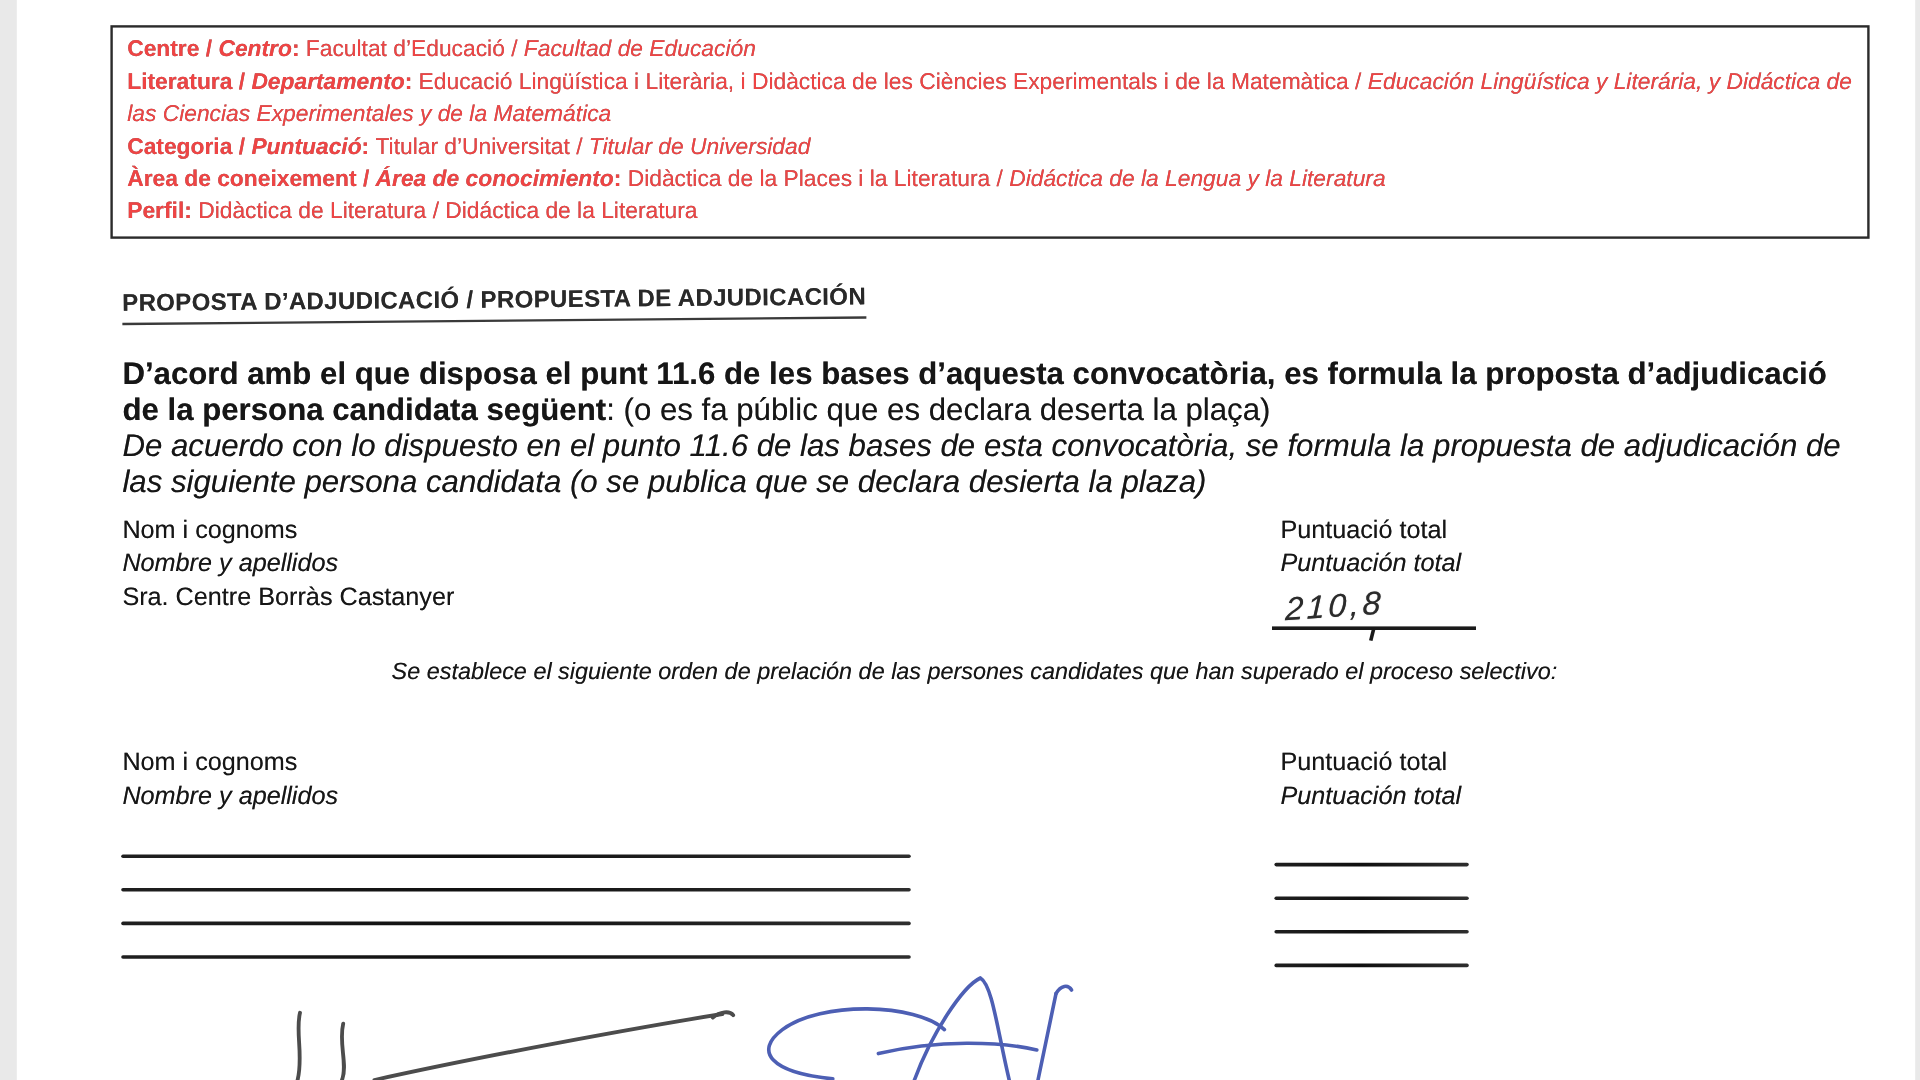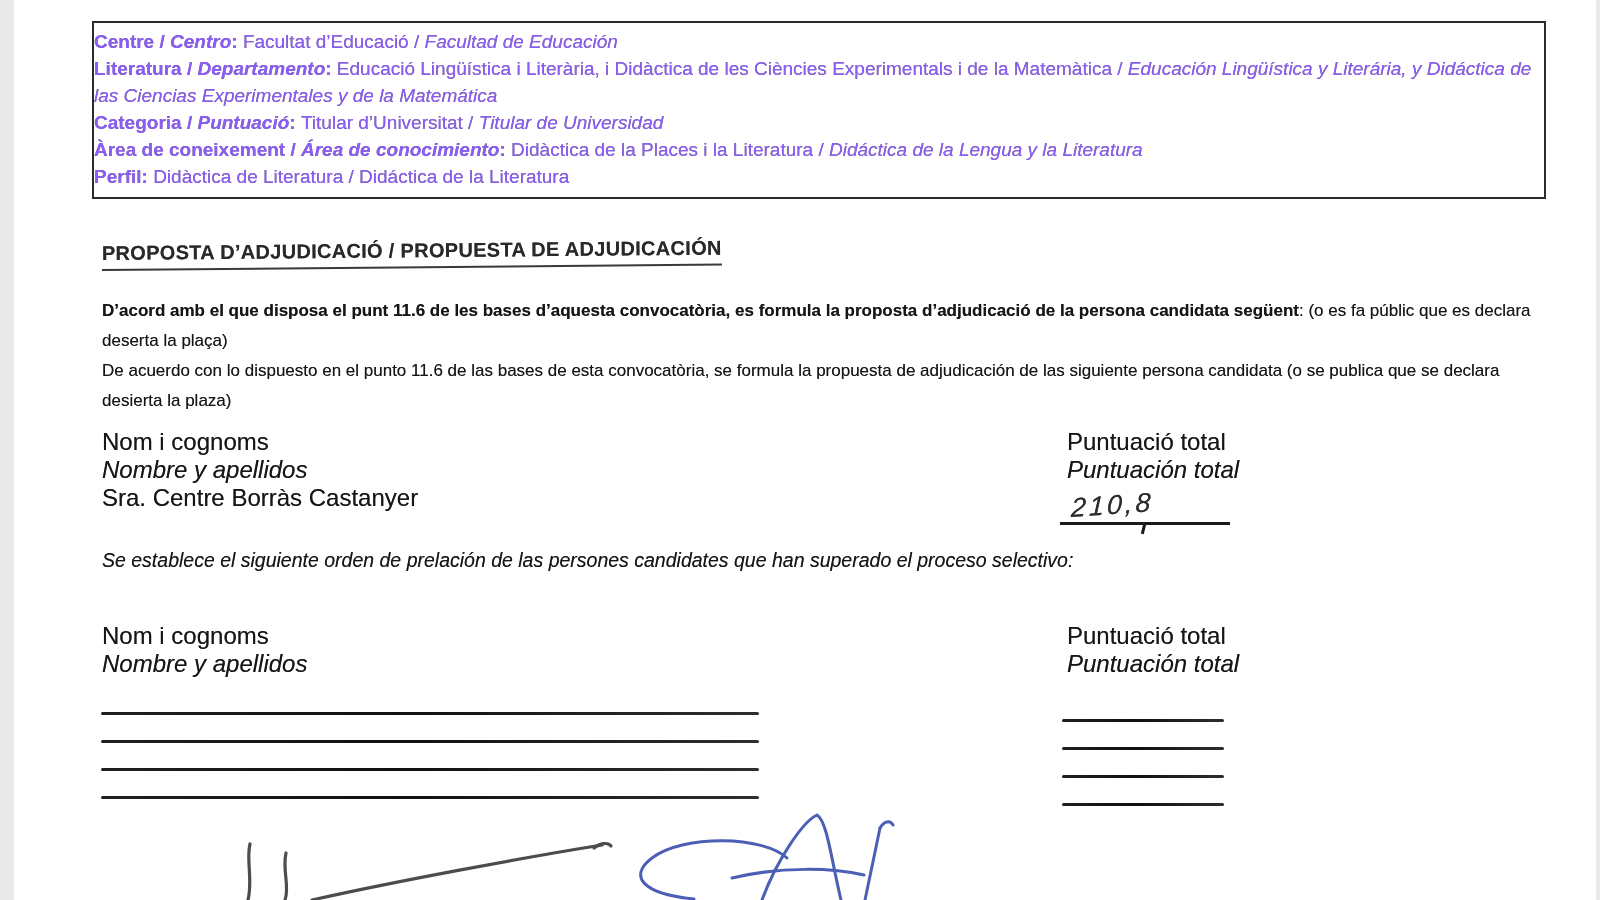--- a/index.html
+++ b/index.html
@@ -19,8 +19,8 @@
   .info-box{
     position:absolute;left:78px;top:21px;width:1438px;
     border:2px solid #2b2b2b;
-    padding:5px 12px 7px 0;
-    font-size:19px;line-height:27px;color:#8b5cf6;
+    padding:5px 12px 7px 12px;
+    font-size:19px;line-height:27px;color:#ef4444;
   }
   .info-box p{margin:0;}
   .info-box b i{font-style:italic;}

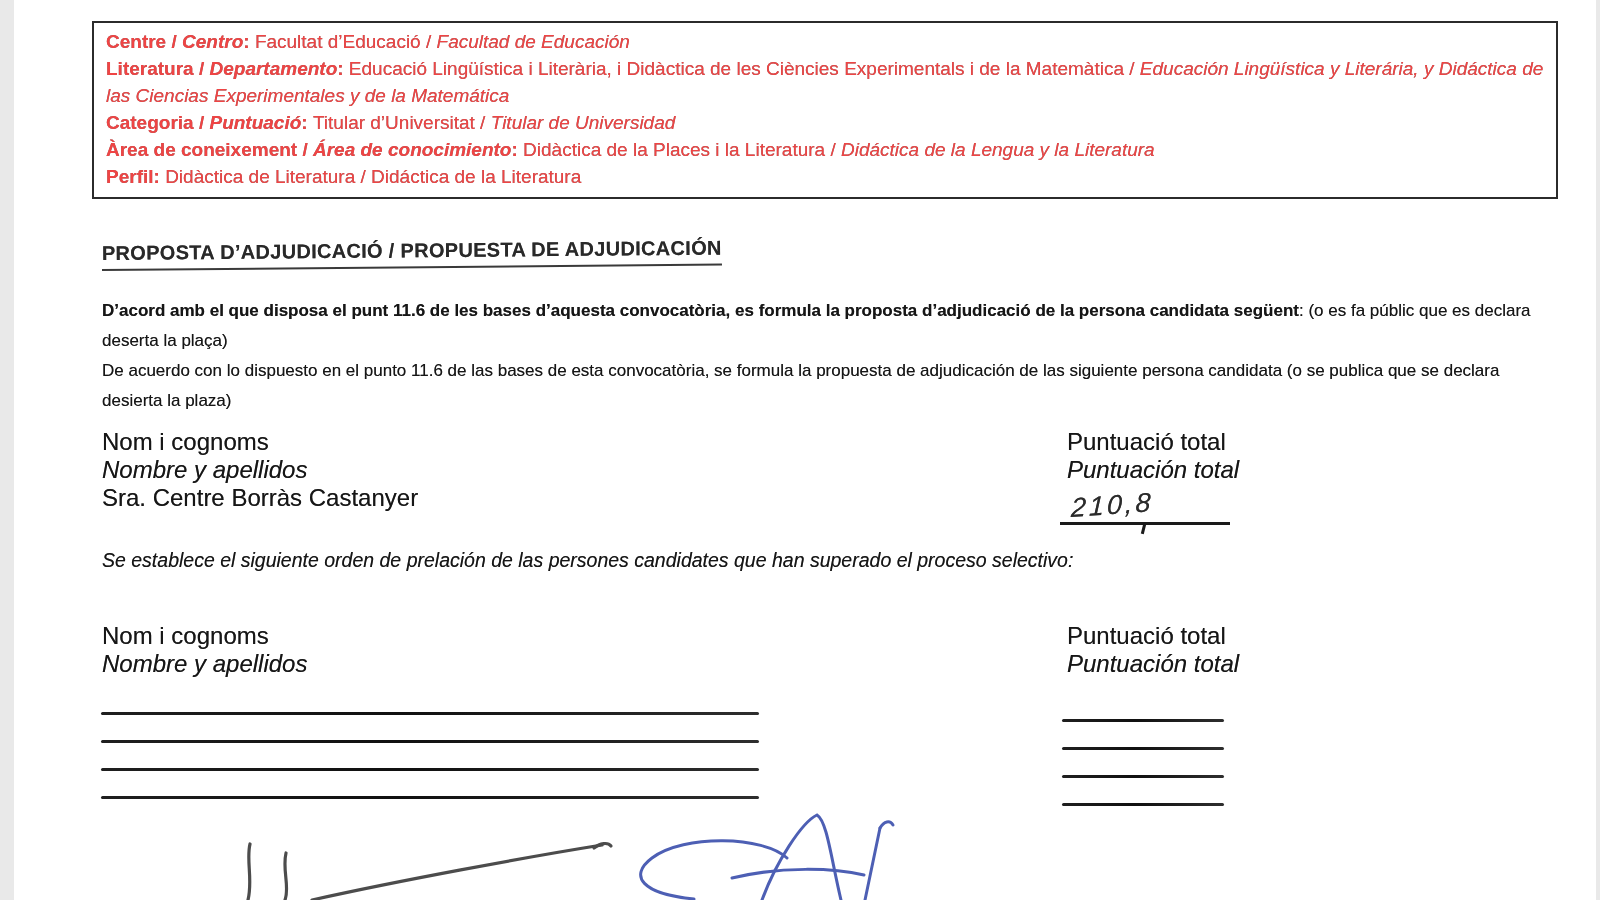--- a/index.html
+++ b/index.html
@@ -38,7 +38,7 @@
   
   .intro{
     position:absolute;left:88px;top:296px;width:1448px;
-    font-size:17px;line-height:30px;
+    font-size:26px;line-height:30px;
   }
   .intro p{margin:0;}
   .intro .es{}

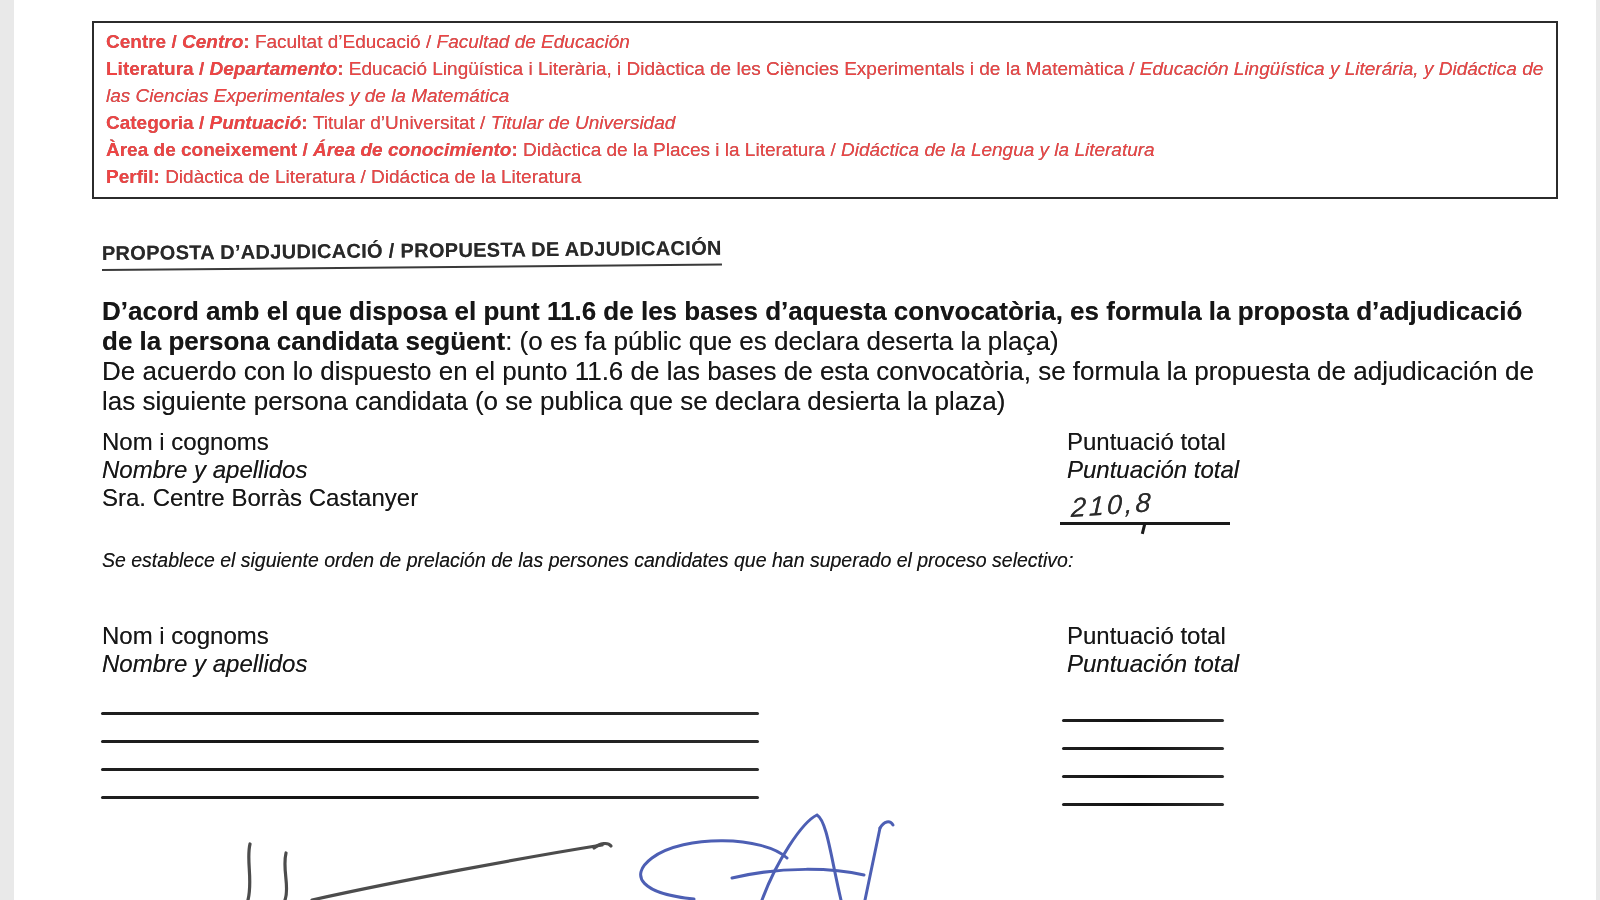--- a/index.html
+++ b/index.html
@@ -41,7 +41,7 @@
     font-size:26px;line-height:30px;
   }
   .intro p{margin:0;}
-  .intro .es{}
+  .intro .es{font-style:italic;}
 
   
   .col{position:absolute;font-size:24px;line-height:28px;}

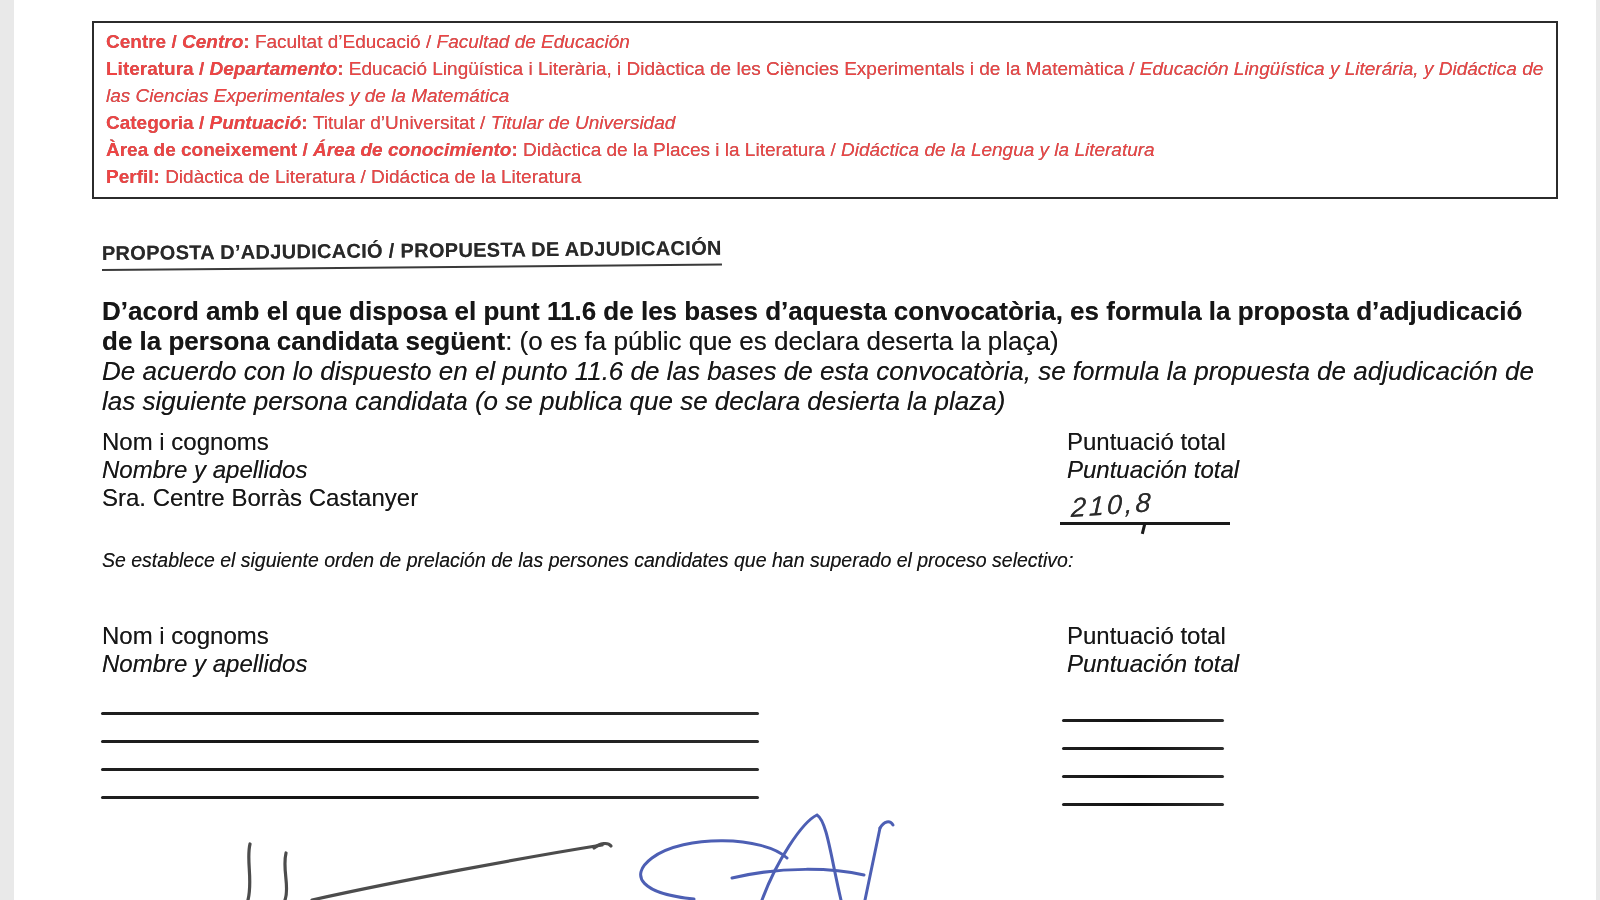--- a/index.html
+++ b/index.html
@@ -44,7 +44,7 @@
   .intro .es{font-style:italic;}
 
   
-  .col{position:absolute;font-size:24px;line-height:28px;}
+  .col{position:absolute;font-size:21px;line-height:28px;}
   .col .it{font-style:italic;display:block;}
   .col span{display:block;}
   .cand-left{left:88px;top:428px;}

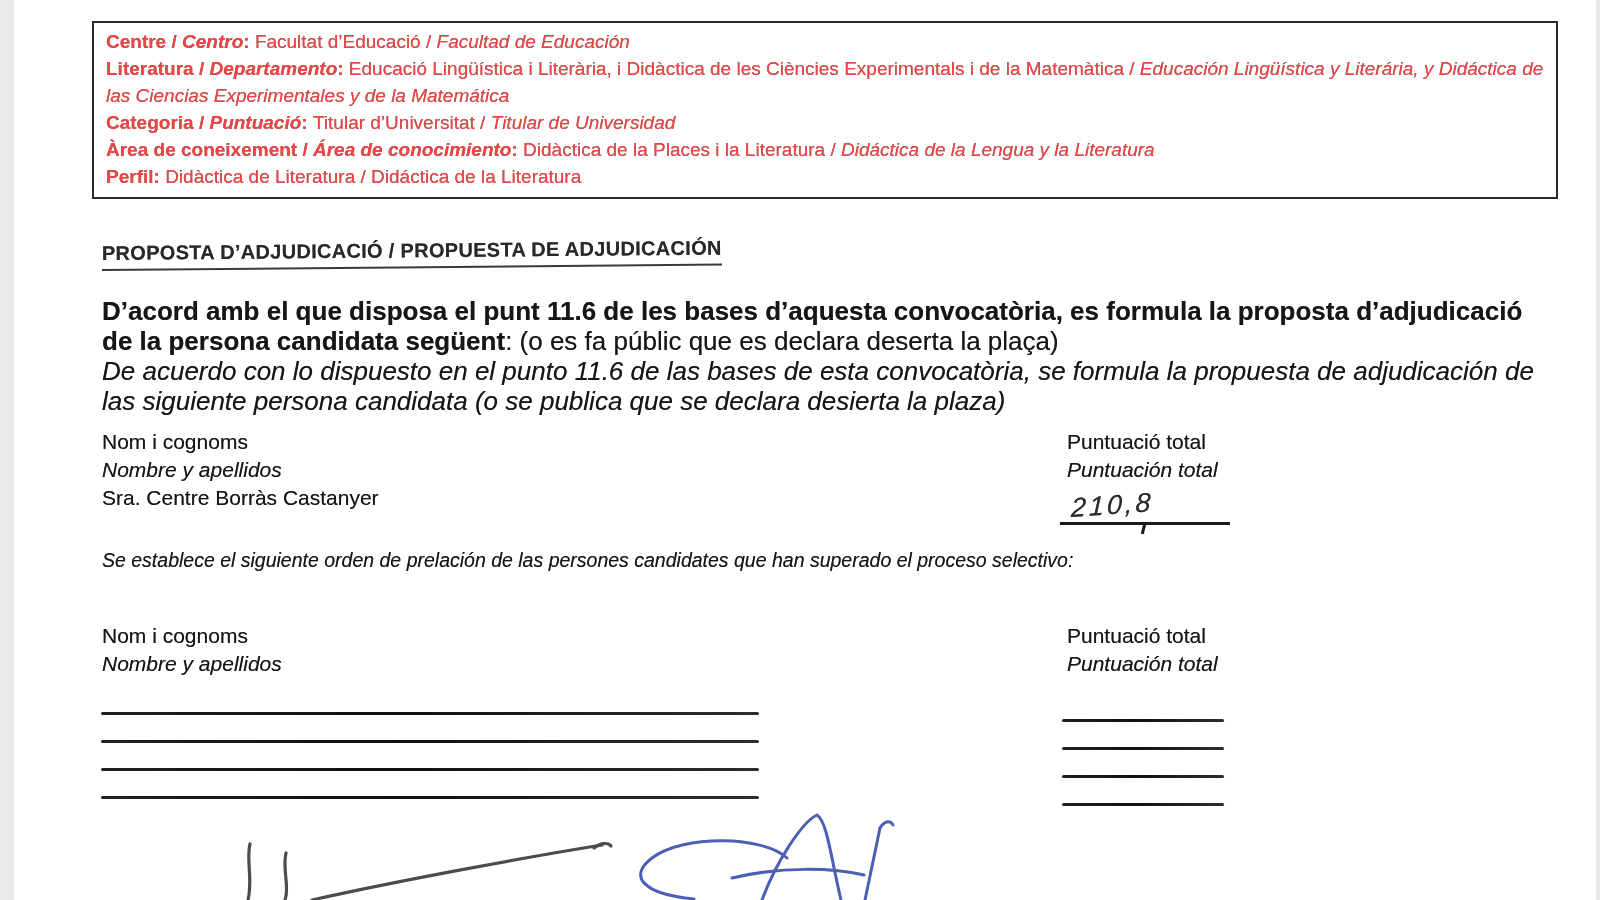--- a/index.html
+++ b/index.html
@@ -75,7 +75,7 @@
     font-size:19.5px;line-height:29px;
   }
   .order-sent p{margin:0;}
-  .order-sent .es{font-style:italic;}
+  .order-sent .es{font-style:italic;text-align:center;}
 
   
   .lines{position:absolute;}

